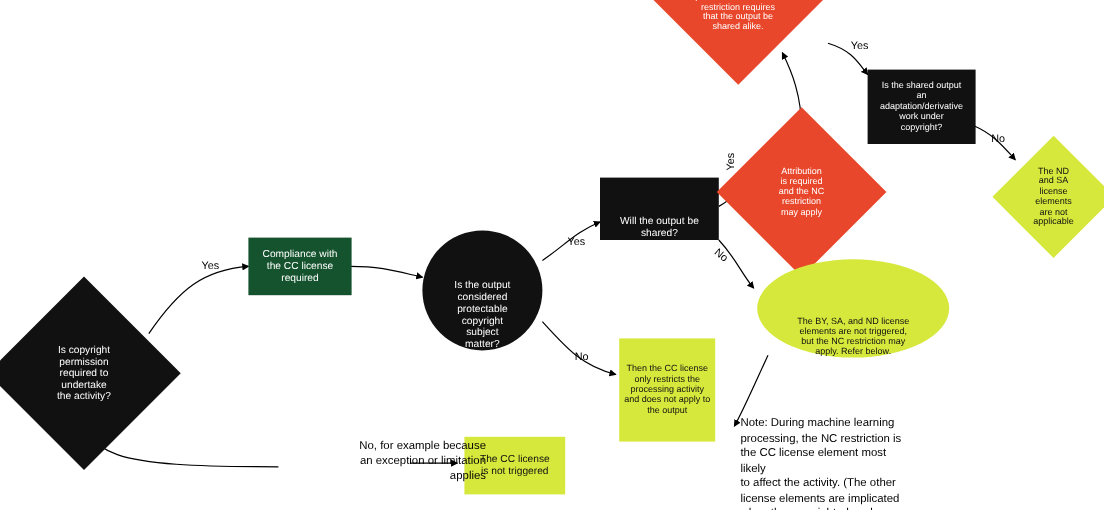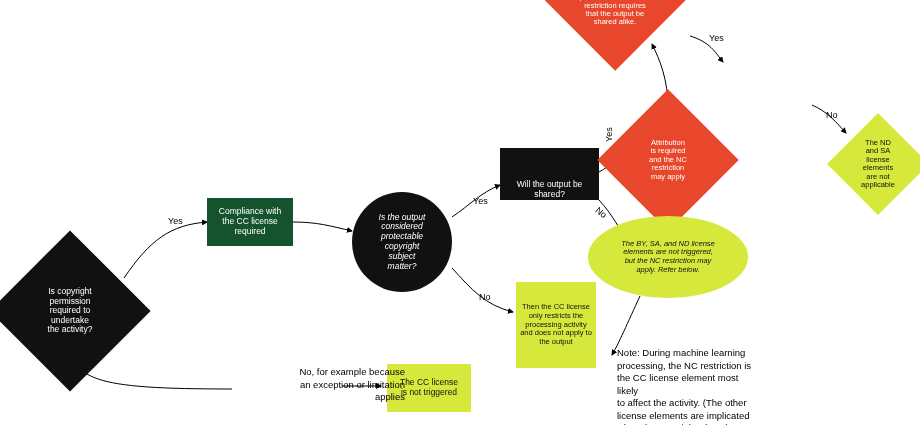--- a/index.html
+++ b/index.html
@@ -162,6 +162,13 @@
 shared alike.</div>
   </div>
 
+  <div class="rect" style="left:723px; top:58px; width:90px; height:62px; background:#111111; color:#ffffff; font-size:7.5px; display:flex; align-items:center; justify-content:center;">
+    <span>Is the shared output
+an
+adaptation/derivative
+work under
+copyright?</span>
+  </div>
 
   <div class="diamond" style="left:838px; top:120px; width:80px; height:88px; font-size:7.5px; color:#111111;">
     <div class="shape" style="background:#d6e83c; transform:rotate(45deg) scale(0.9,0.82);"></div>

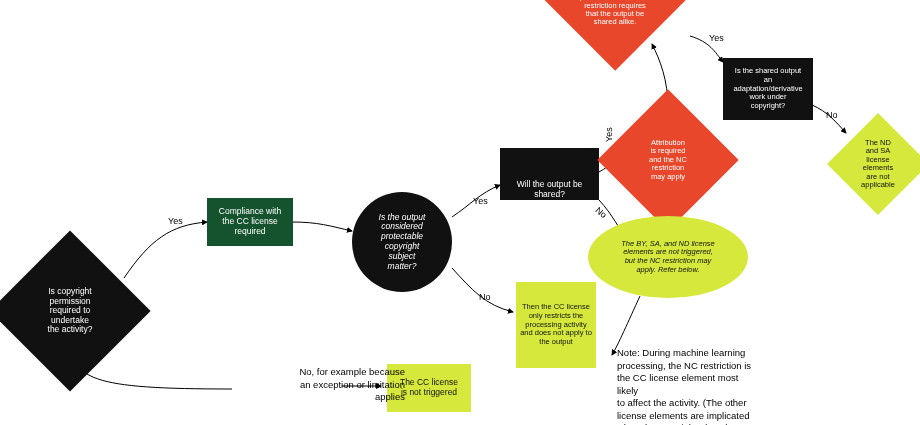--- a/index.html
+++ b/index.html
@@ -44,9 +44,8 @@
     position: absolute;
     border-radius: 50%;
     display: flex;
-    align-items: center;
+    align-items: flex-end;
     justify-content: center;
-    font-style: italic;
   }
   .ellipse span, .rect span {
     display: block;

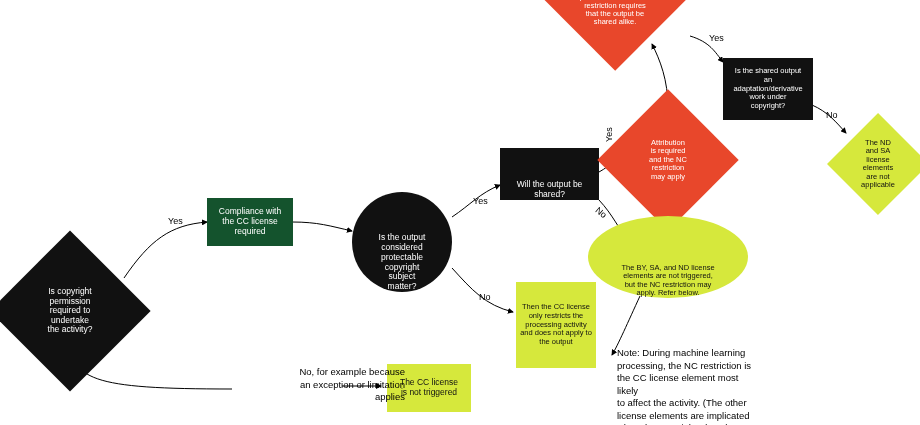--- a/index.html
+++ b/index.html
@@ -179,7 +179,7 @@
 applicable</div>
   </div>
 
-  <div class="ellipse" style="left:588px; top:216px; width:160px; height:82px; background:#d6e83c; color:#111111; font-size:7.5px;">
+  <div class="ellipse" style="left:631px; top:216px; width:160px; height:82px; background:#d6e83c; color:#111111; font-size:7.5px;">
     <span>The BY, SA, and ND license
 elements are not triggered,
 but the NC restriction may

